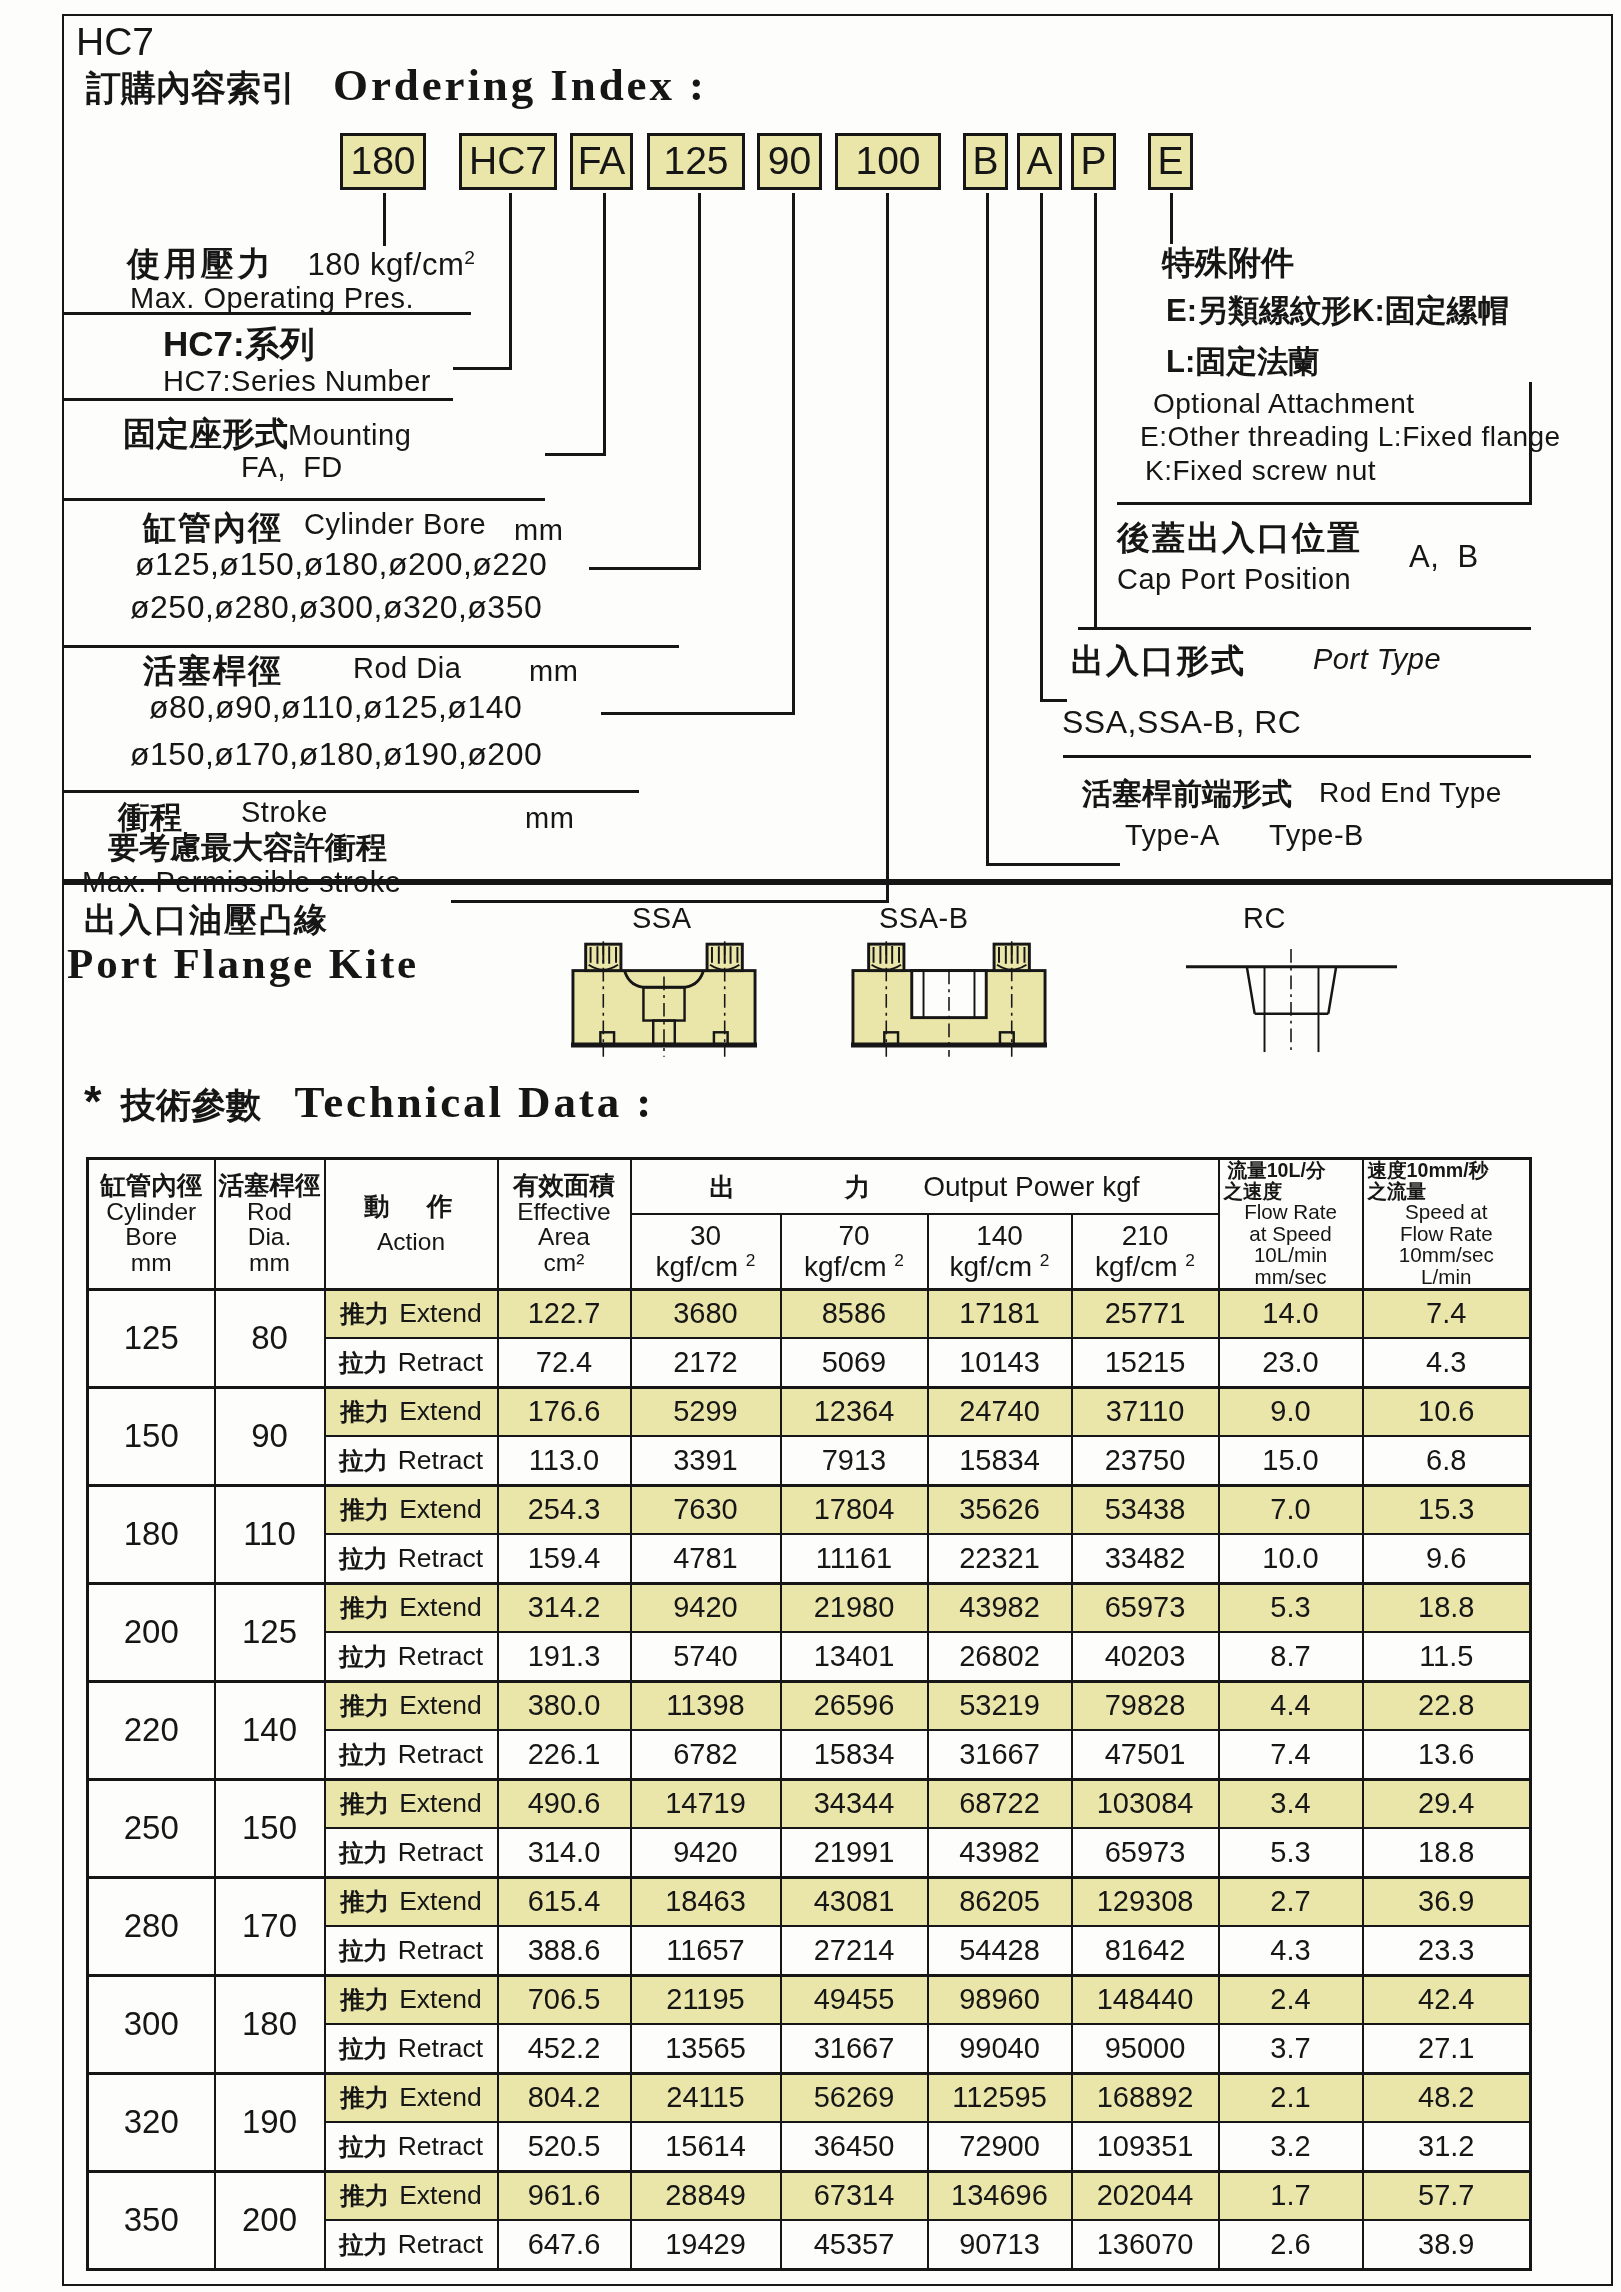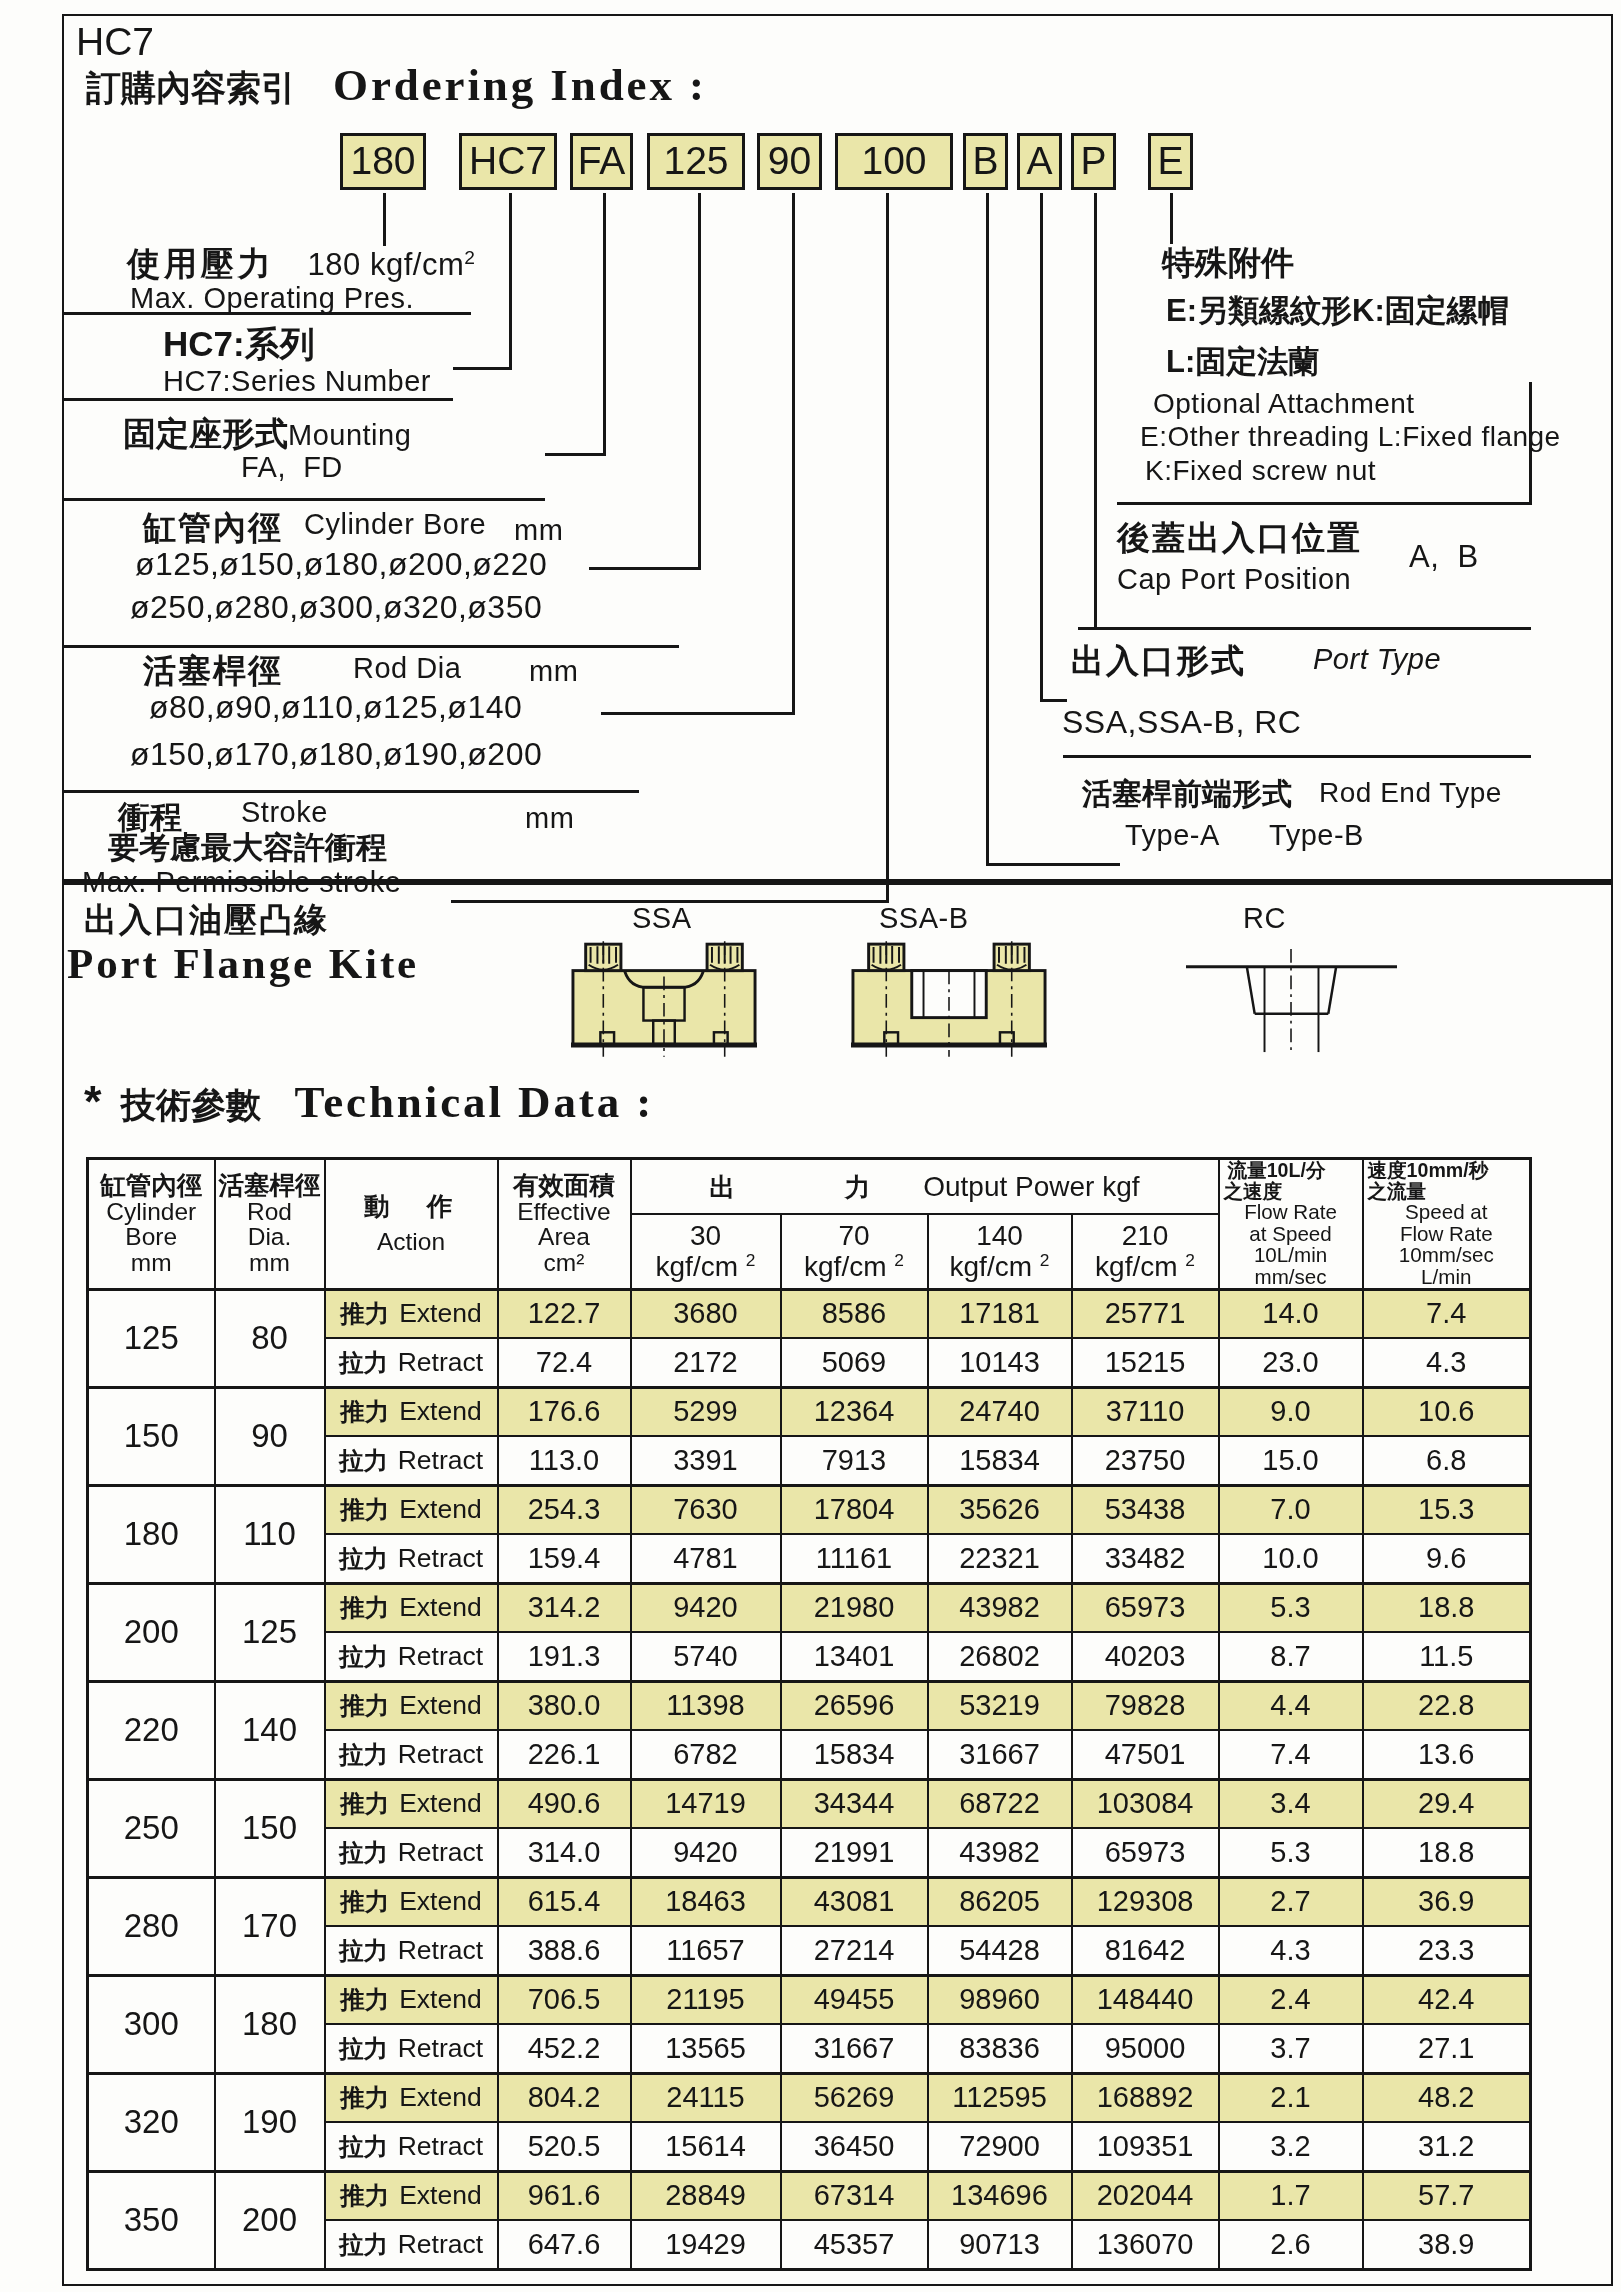--- a/index.html
+++ b/index.html
@@ -67,7 +67,7 @@
   <div class="obox" style="left:570px;width:63px;">FA</div>
   <div class="obox" style="left:647px;width:98px;">125</div>
   <div class="obox" style="left:757px;width:65px;">90</div>
-  <div class="obox" style="left:835px;width:118px;">100</div>
+  <div class="obox" style="left:835px;width:106px;">100</div>
   <div class="obox" style="left:963px;width:45px;">B</div>
   <div class="obox" style="left:1017px;width:45px;">A</div>
   <div class="obox" style="left:1071px;width:45px;">P</div>

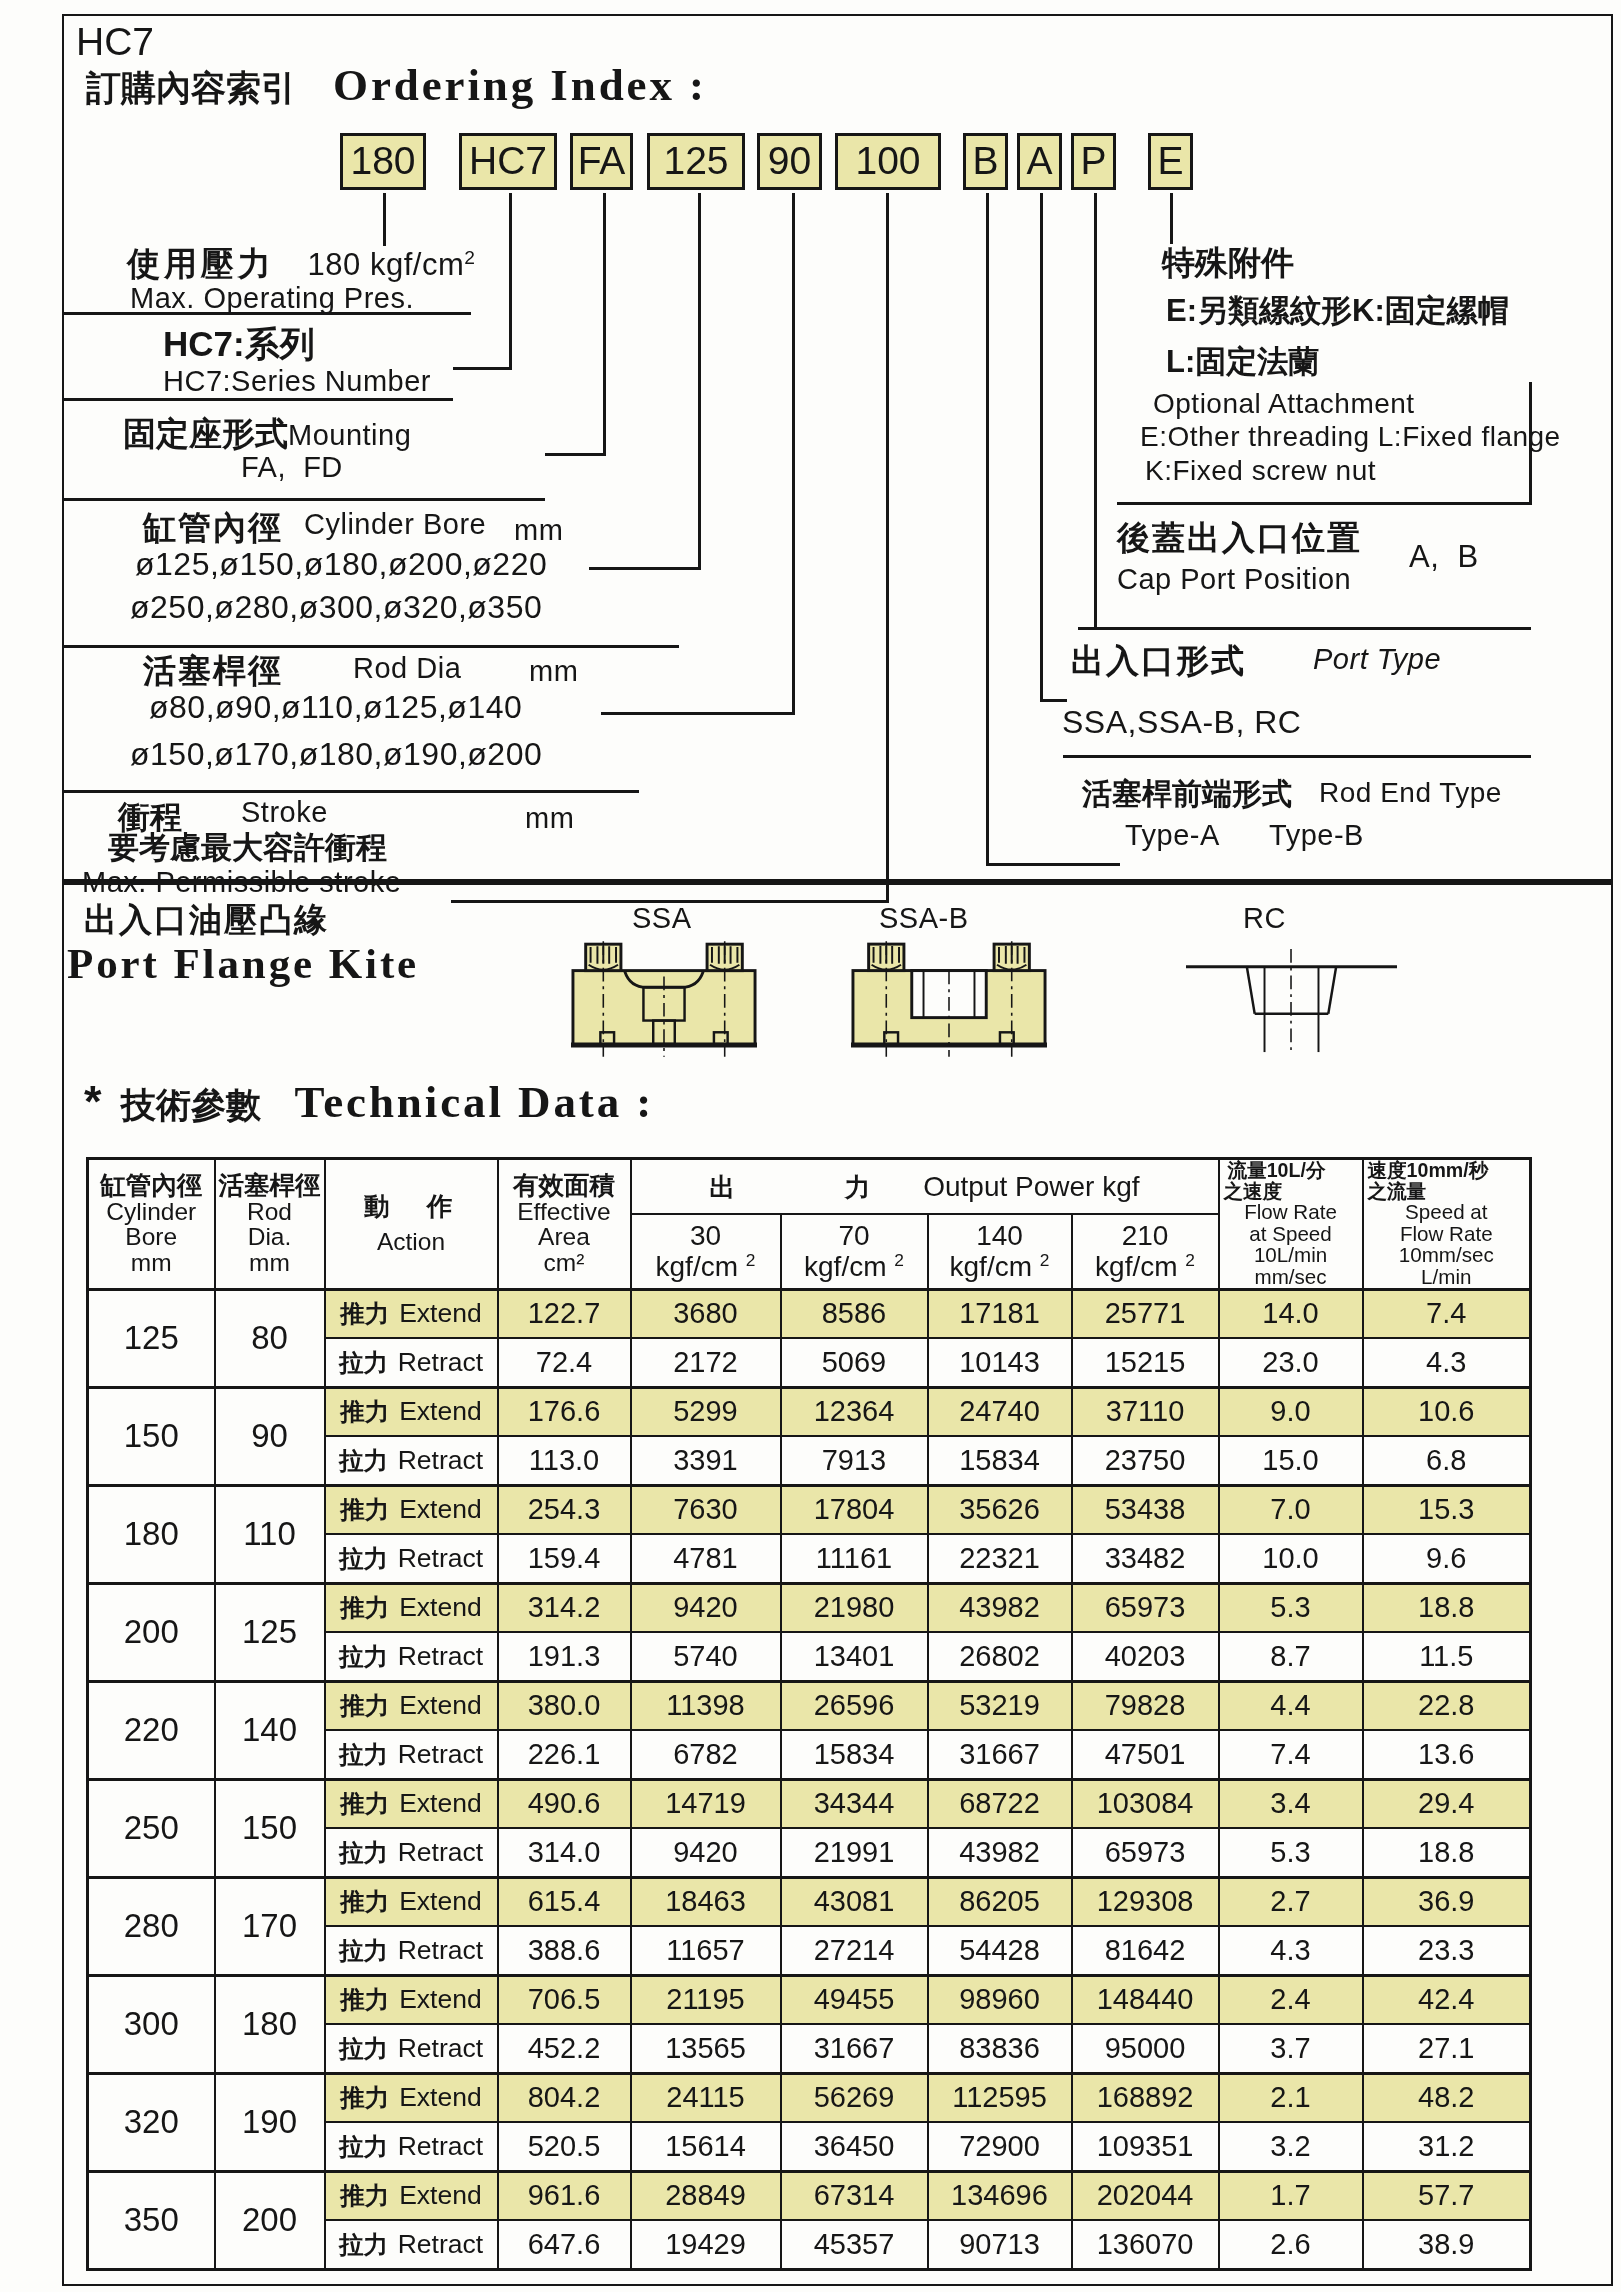--- a/index.html
+++ b/index.html
@@ -468,7 +468,7 @@
           <td class="val">452.2</td>
           <td class="val">13565</td>
           <td class="val">31667</td>
-          <td class="val">83836</td>
+          <td class="val">99040</td>
           <td class="val">95000</td>
           <td class="val">3.7</td>
           <td class="val">27.1</td>

